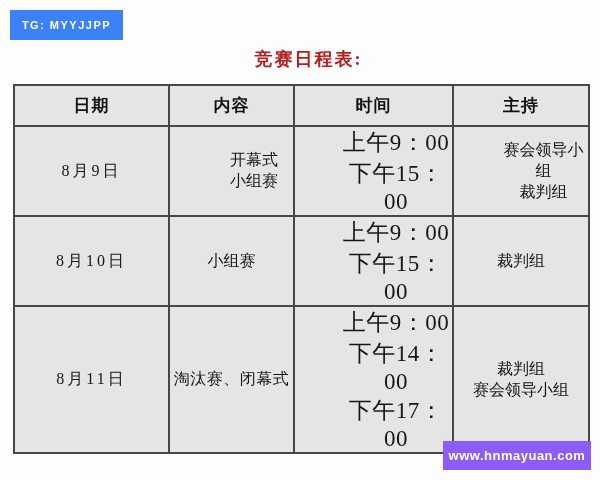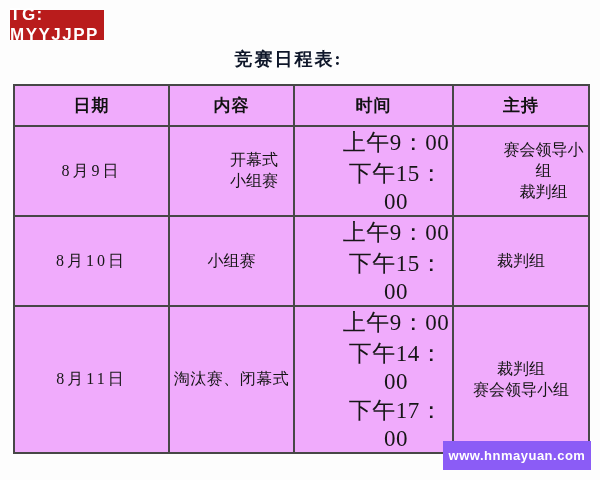--- a/index.html
+++ b/index.html
@@ -21,9 +21,9 @@
     font-weight: bold;
   }
   .wm-top {
-    left: 10px; top: 10px; width: 94px; height: 30px;
-    background: #b91c1c;
-    font-size: 17px; letter-spacing: 1.5px;
+    left: 10px; top: 10px; width: 113px; height: 30px;
+    background: #3b82f6;
+    font-size: 11px; letter-spacing: 1.5px;
   }
   .wm-bottom {
     left: 443px; top: 441px; width: 148px; height: 29px;

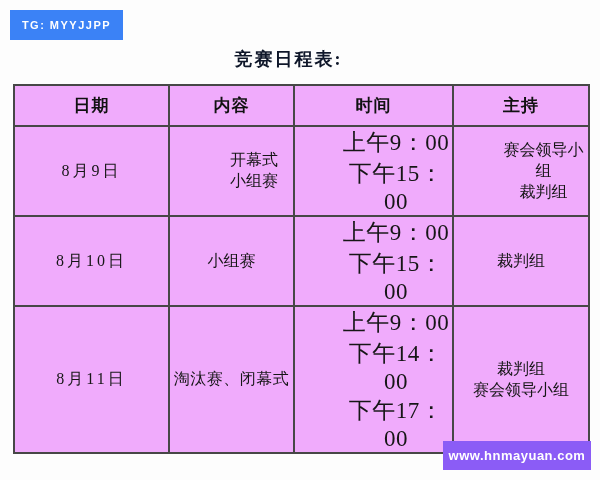--- a/index.html
+++ b/index.html
@@ -33,11 +33,11 @@
 
   .doc-title {
     position: absolute;
-    left: 1px; top: 47px; width: 575px; height: 26px;
+    left: 21px; top: 47px; width: 575px; height: 26px;
     text-align: center;
     font-size: 18px; font-weight: bold;
     letter-spacing: 2px;
-    color: #0f172a;
+    color: #b91c1c;
   }
 
   table.schedule {

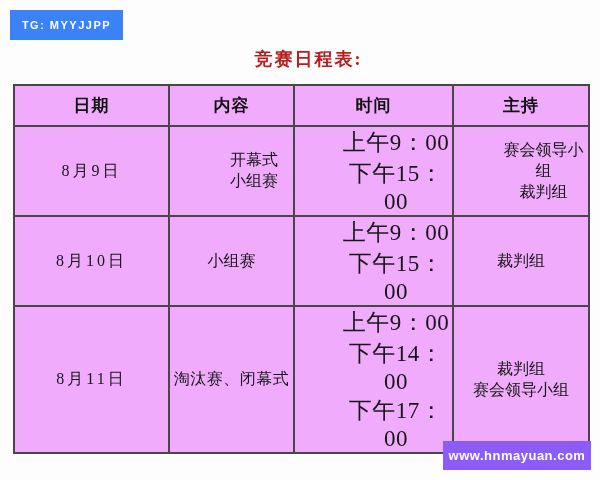--- a/index.html
+++ b/index.html
@@ -46,7 +46,7 @@
     width: 575px;
     border-collapse: collapse;
     table-layout: fixed;
-    background: #f0abfc;
+    background: #e5e5e5;
   }
   table.schedule th, table.schedule td {
     border: 2px solid #474747;

